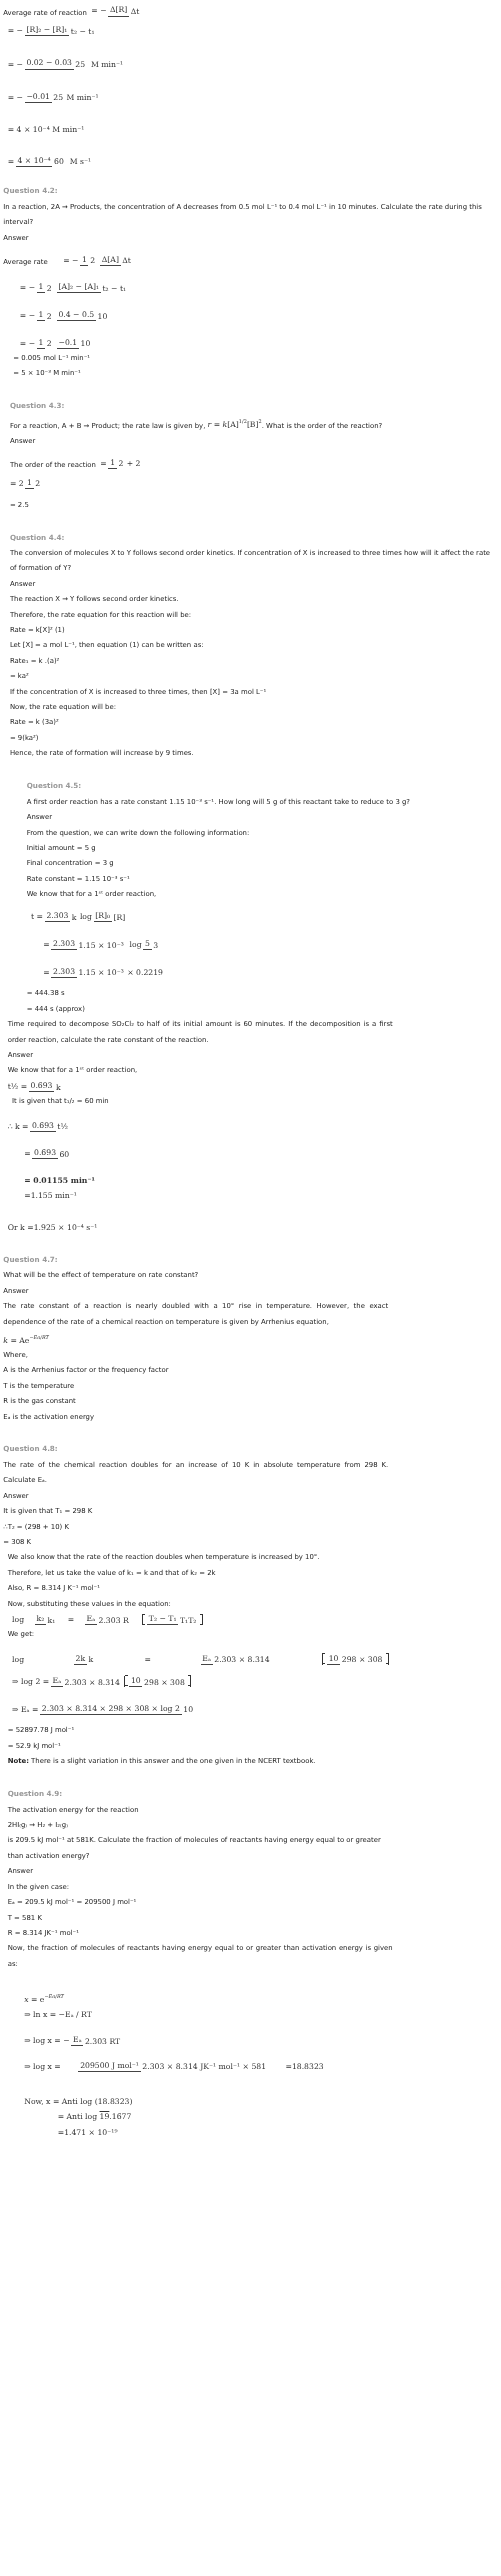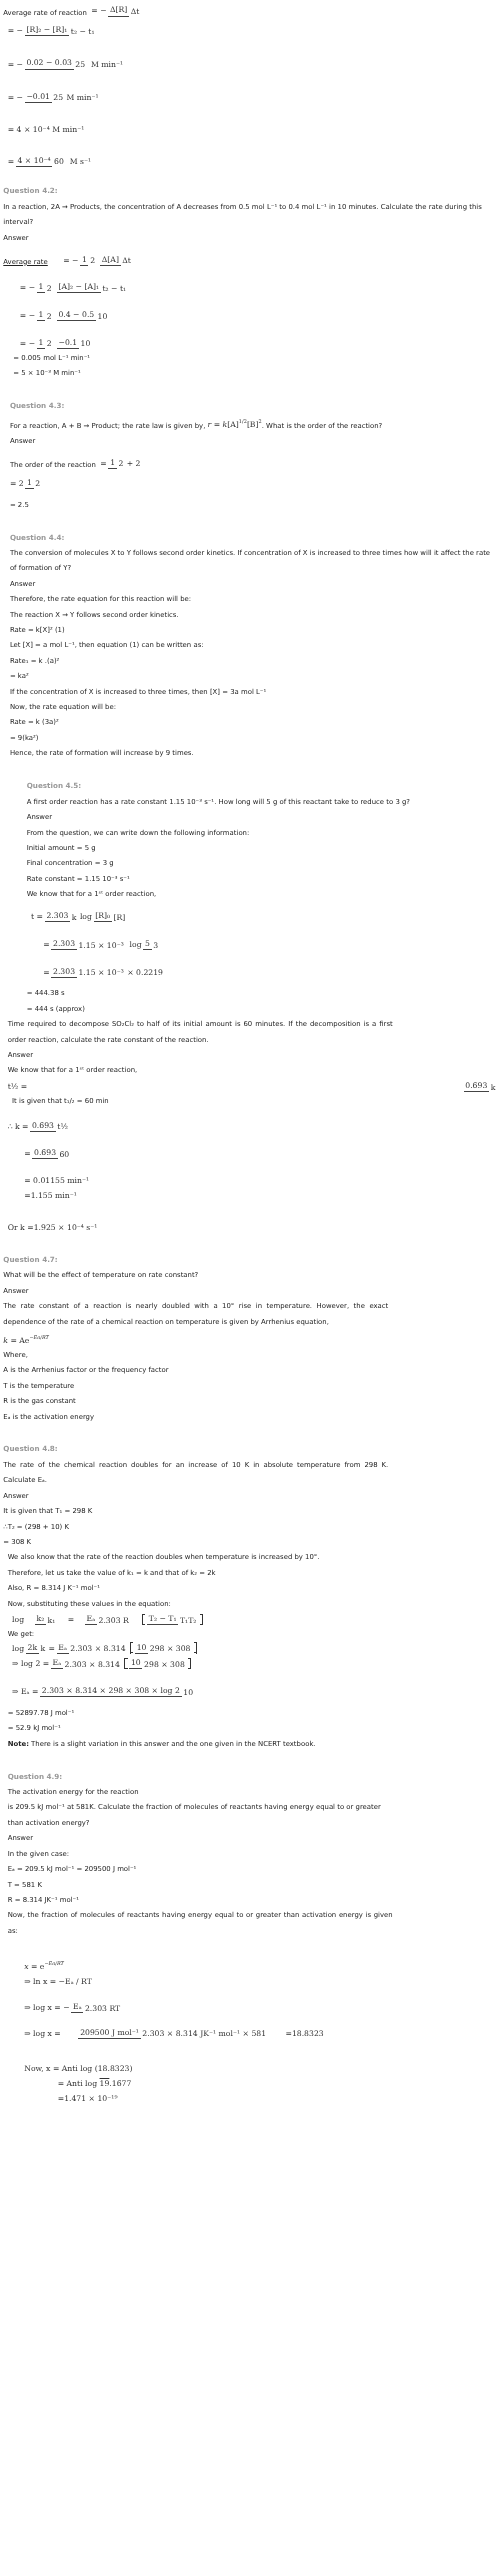--- a/index.html
+++ b/index.html
@@ -63,7 +63,7 @@
     <div class="line">In a reaction, 2A → Products, the concentration of A decreases from 0.5 mol L⁻¹ to 0.4 mol L⁻¹ in 10 minutes. Calculate the rate during this interval?</div>
     <div class="line">Answer</div>
     <div class="mrow">
-      <span class="label-left" style="align-self:flex-end;text-decoration:underline;">Average rate</span>
+      <span class="label-left" style="align-self:flex-end;">Average rate</span>
       <span class="math" style="margin-left:11px;">= −<span class="frac">
             <span class="num">1</span>
             <span class="den">2</span>

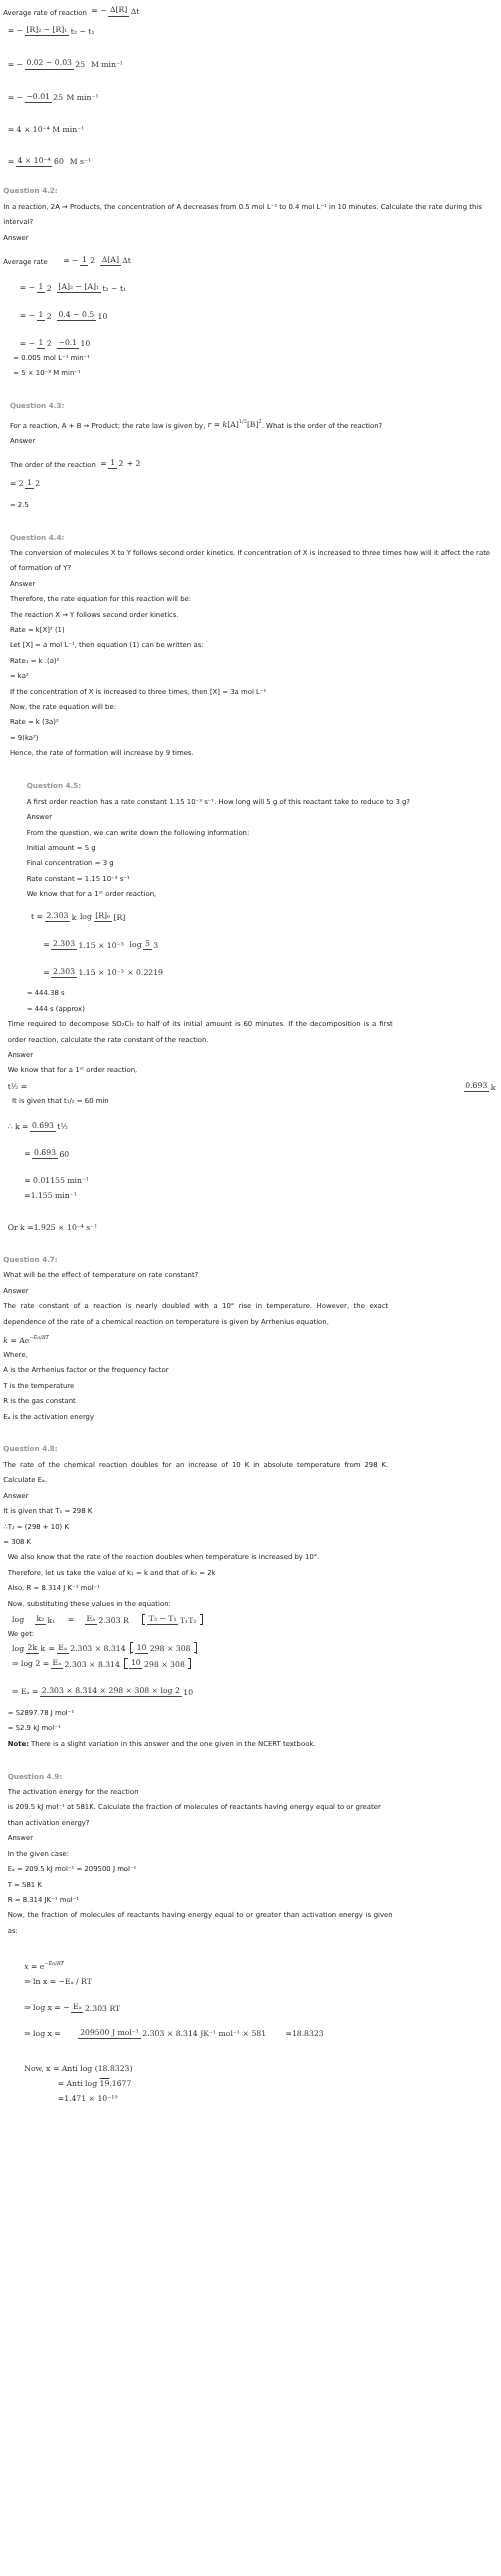--- a/index.html
+++ b/index.html
@@ -122,8 +122,8 @@
     <div class="q-head">Question 4.4:</div>
     <div class="line">The conversion of molecules X to Y follows second order kinetics. If concentration of X is increased to three times how will it affect the rate of formation of Y?</div>
     <div class="line">Answer</div>
+    <div class="line">The reaction X → Y follows second order kinetics.</div>
     <div class="line">Therefore, the rate equation for this reaction will be:</div>
-    <div class="line">The reaction X → Y follows second order kinetics.</div>
     <div class="line">Rate = k[X]² (1)</div>
     <div class="line">Let [X] = a mol L⁻¹, then equation (1) can be written as:</div>
     <div class="line">Rate₁ = k .(a)²</div>

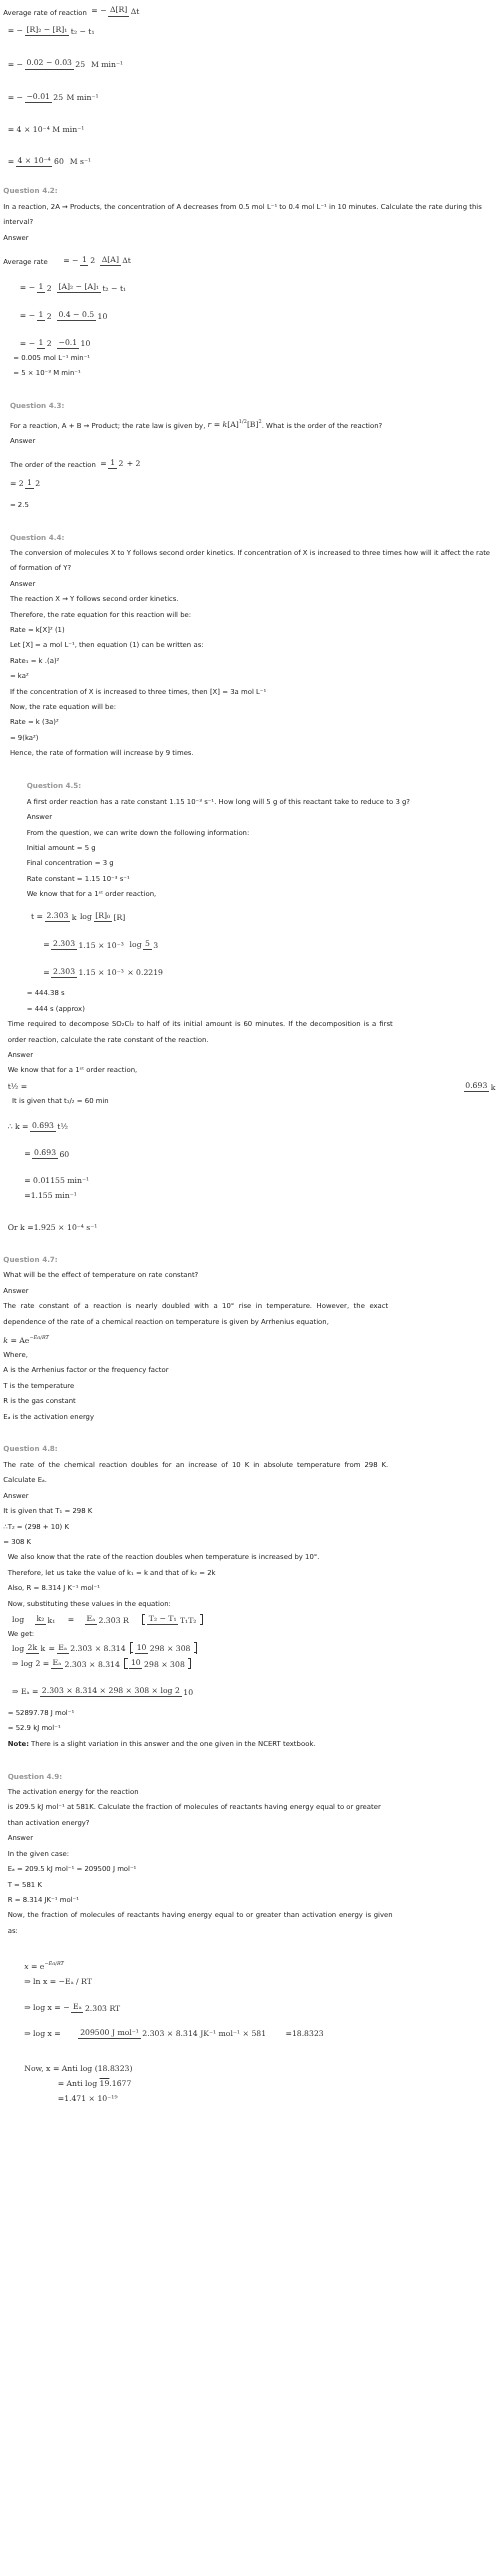--- a/index.html
+++ b/index.html
@@ -179,7 +179,7 @@
     <div class="line just" style="width:385px;">Time required to decompose SO₂Cl₂ to half of its initial amount is 60 minutes. If the decomposition is a first order reaction, calculate the rate constant of the reaction.</div>
     <div class="line">Answer</div>
     <div class="line">We know that for a 1ˢᵗ order reaction,</div>
-    <div class="mrow math" style="margin:2.2px 0;justify-content:space-between;">
+    <div class="mrow math" style="margin:2.2px 0;">
       <span>t½ =</span>
         <span class="frac">
           <span class="num">0.693</span>

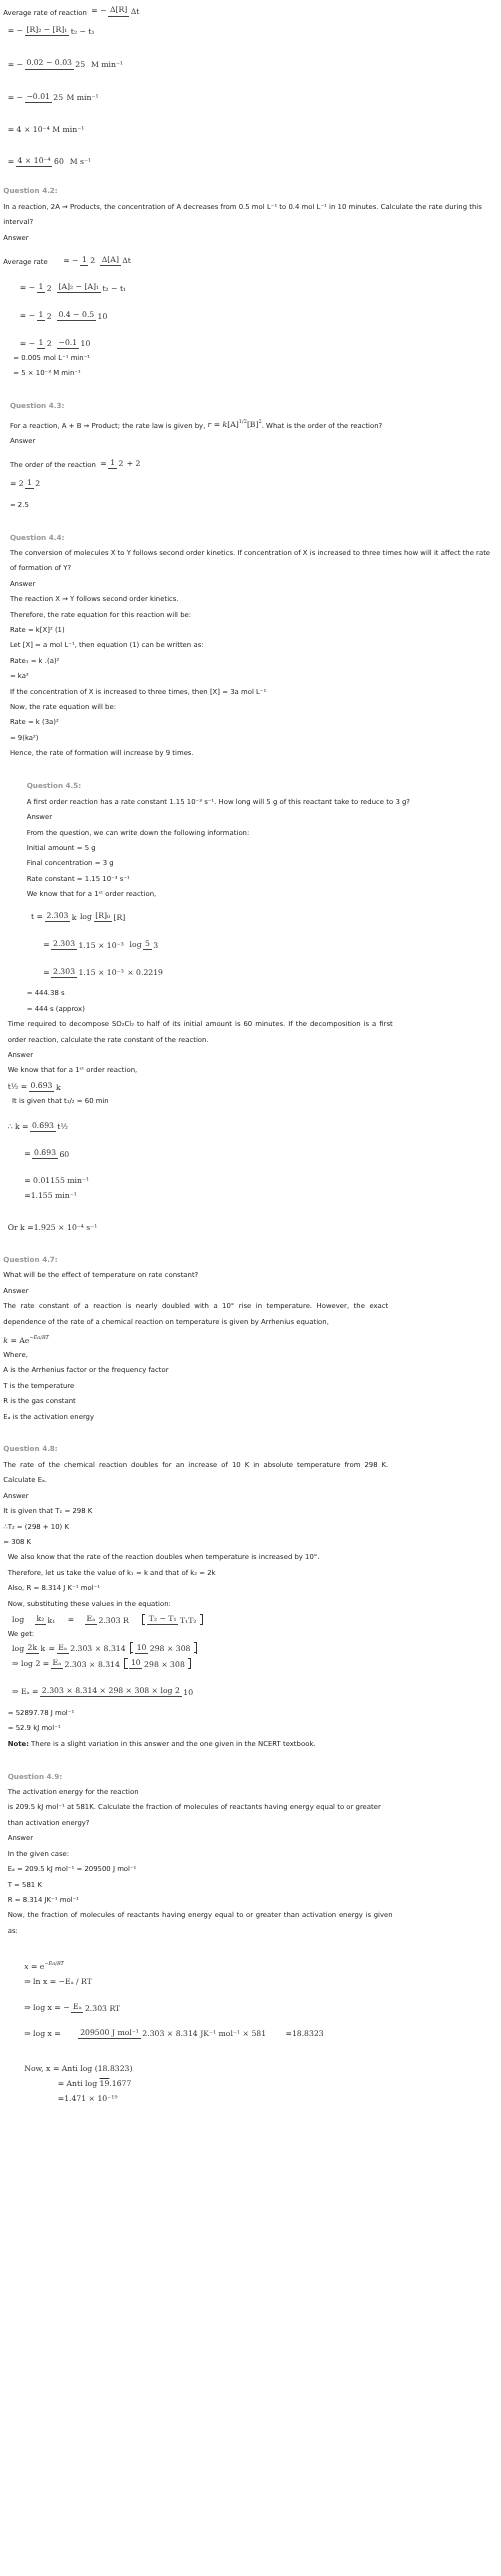--- a/index.html
+++ b/index.html
@@ -200,7 +200,7 @@
           <span class="den">60</span>
         </span>
     </div>
-    <div class="line math ind2" style="margin-top:13.2px;">= 0.01155 min⁻¹</div>
+    <div class="line math ind2" style="margin-top:13.2px;font-weight:bold;">= 0.01155 min⁻¹</div>
     <div class="line math ind2">=1.155 min⁻¹</div>
     <div class="line math" style="margin-top:16.5px;">Or k =1.925 × 10⁻⁴ s⁻¹</div>
   </section>

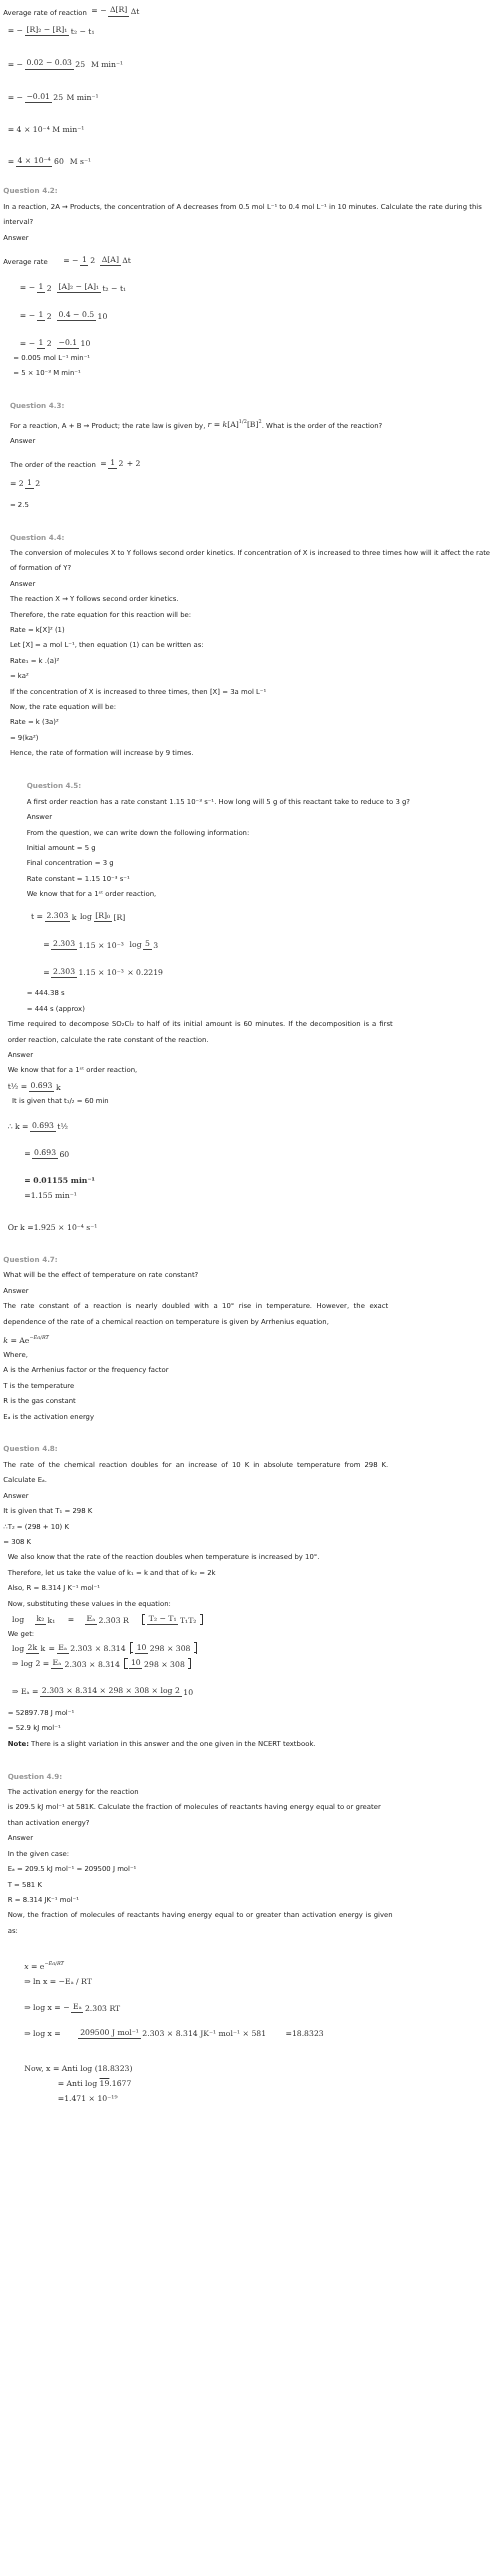--- a/index.html
+++ b/index.html
@@ -244,7 +244,7 @@
         </span>
     </div>
     <div class="line ind">We get:</div>
-    <div class="mrow math" style="padding-left:8.8px;margin:0 0;">
+    <div class="mrow math" style="padding-left:8.8px;margin:11px 0;gap:48px;">
       log<span class="frac">
           <span class="num">2k</span>
           <span class="den">k</span>

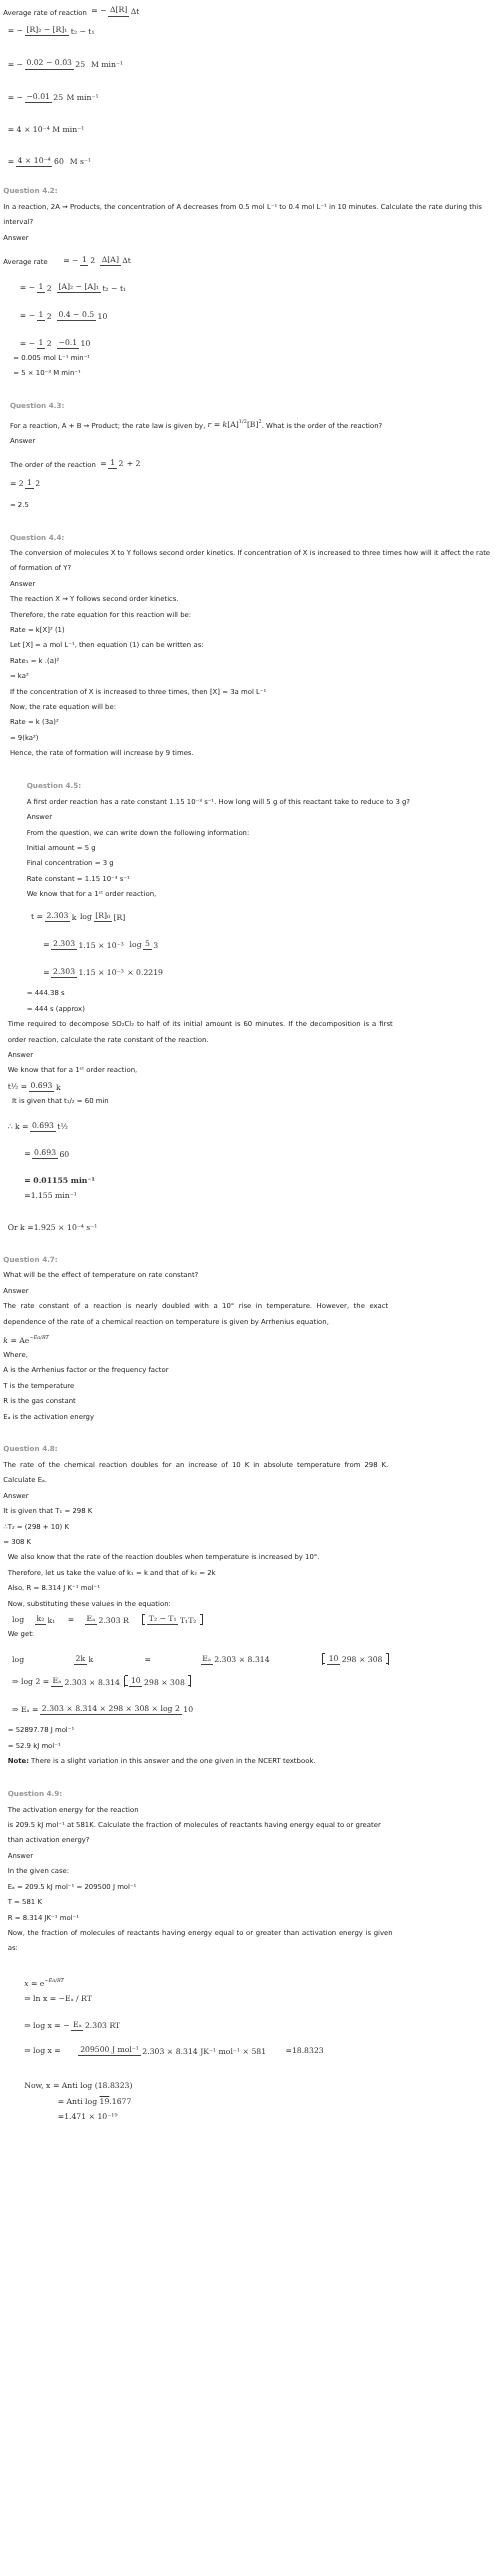--- a/index.html
+++ b/index.html
@@ -286,6 +286,7 @@
   <section style="padding-left:4.4px;">
     <div class="q-head">Question 4.9:</div>
     <div class="line">The activation energy for the reaction</div>
+    <div class="line">2HI₍g₎ → H₂ + I₂₍g₎</div>
     <div class="line" style="width:385px;">is 209.5 kJ mol⁻¹ at 581K. Calculate the fraction of molecules of reactants having energy equal to or greater than activation energy?</div>
     <div class="line">Answer</div>
     <div class="line">In the given case:</div>

